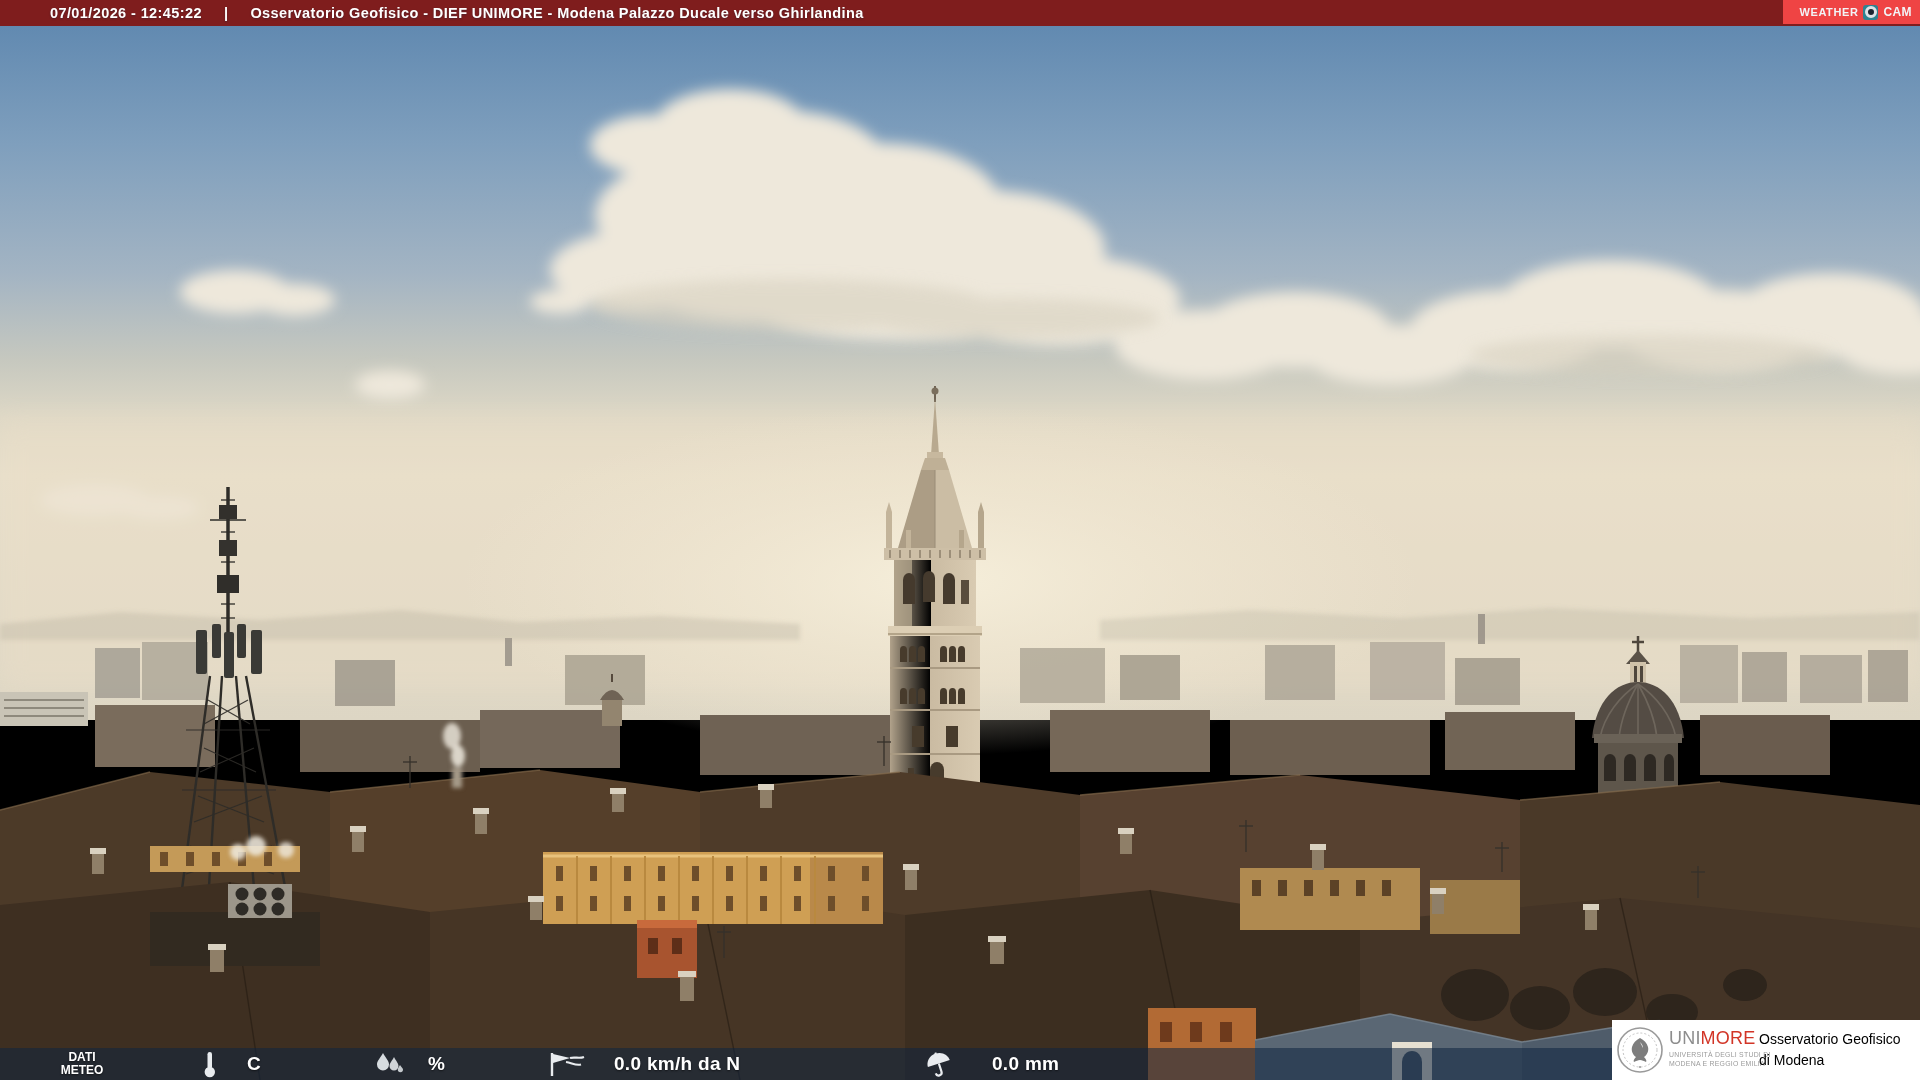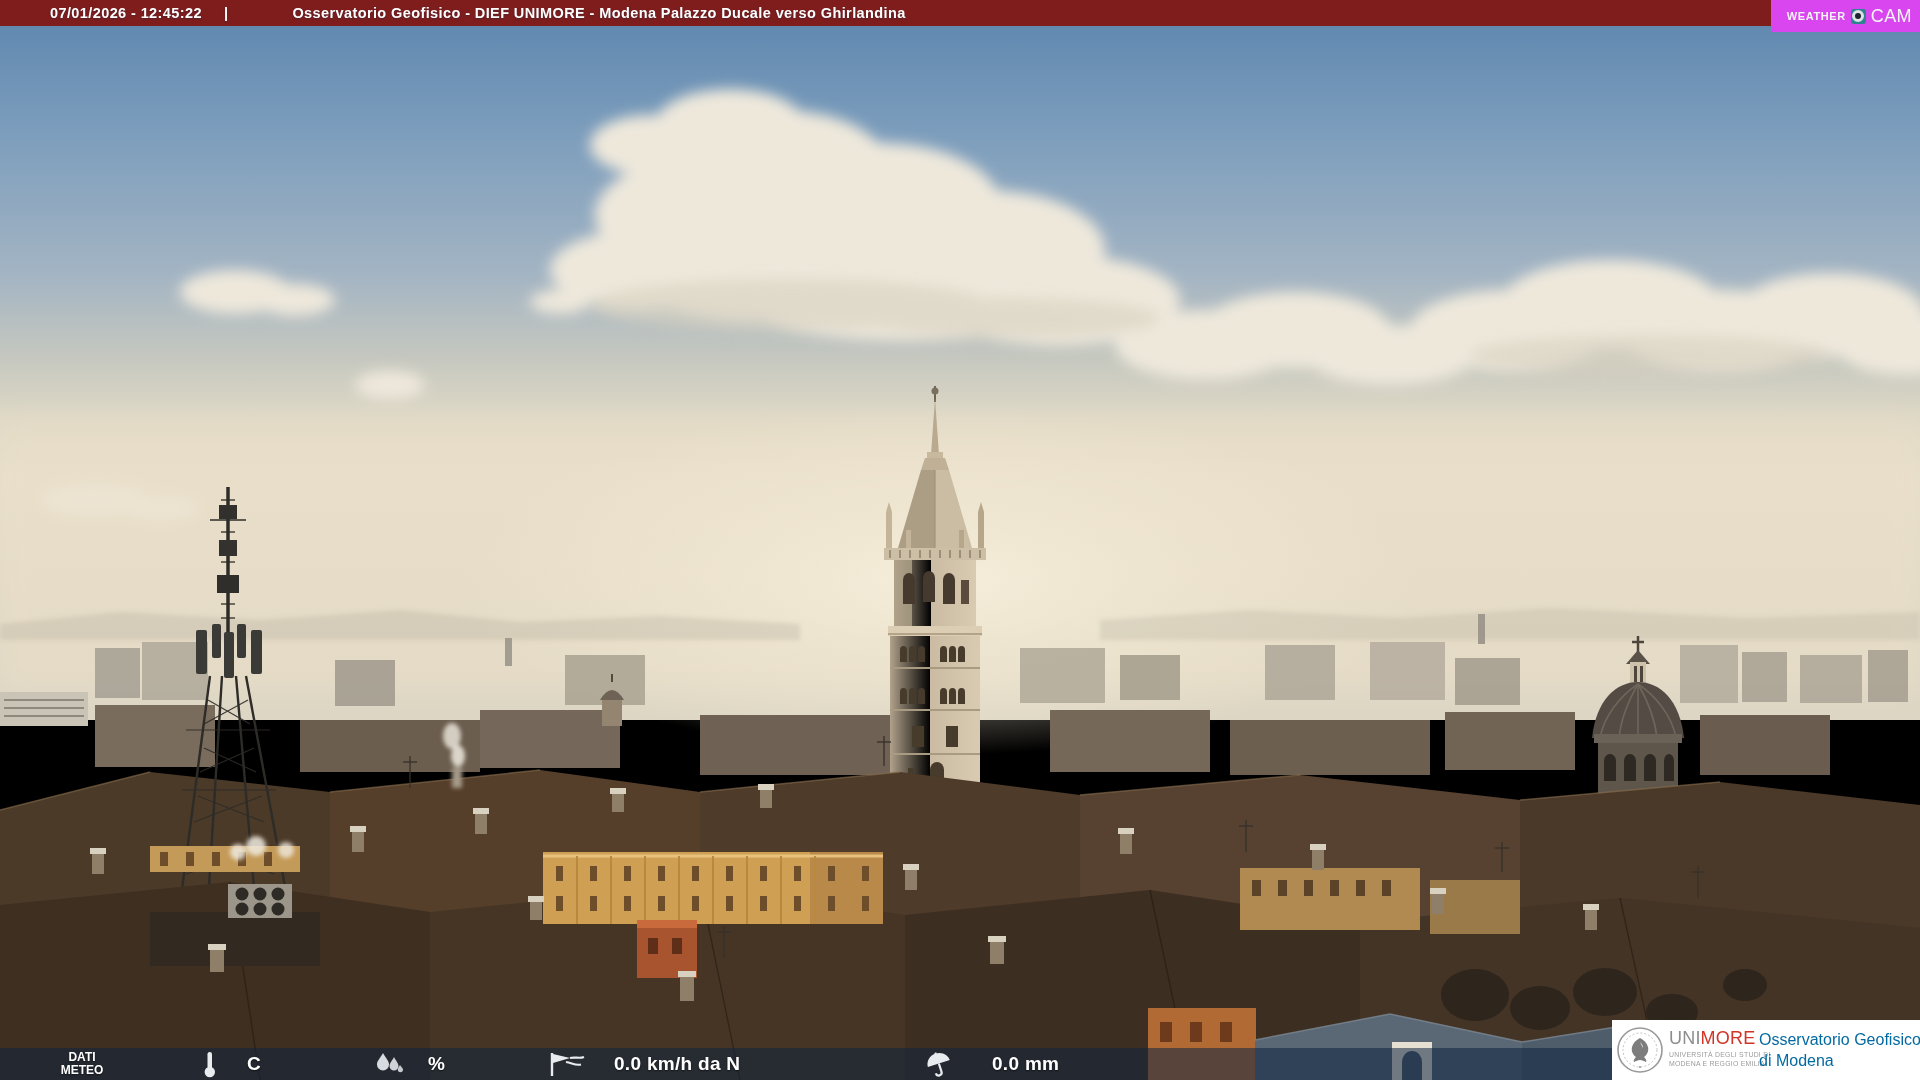--- a/index.html
+++ b/index.html
@@ -13,7 +13,7 @@
           letter-spacing:.4px;z-index:5;text-shadow:0 1px 2px rgba(20,40,60,.45);}
   .topbar .dt{margin-left:50px;white-space:pre;}
   .topbar .sep{margin:0 22px;font-weight:700;}
-  .topbar .ttl{white-space:pre;margin-left:42px;}
+  .topbar .ttl{white-space:pre;}
   .wcam{position:absolute;right:0;top:0;height:32px;background:#d946ef;display:flex;
         align-items:center;padding:0 8px 0 16px;gap:5px;z-index:6;cursor:pointer;}
   .wcam .w1{color:#f2f4f6;font-size:11px;font-weight:700;letter-spacing:.6px;}

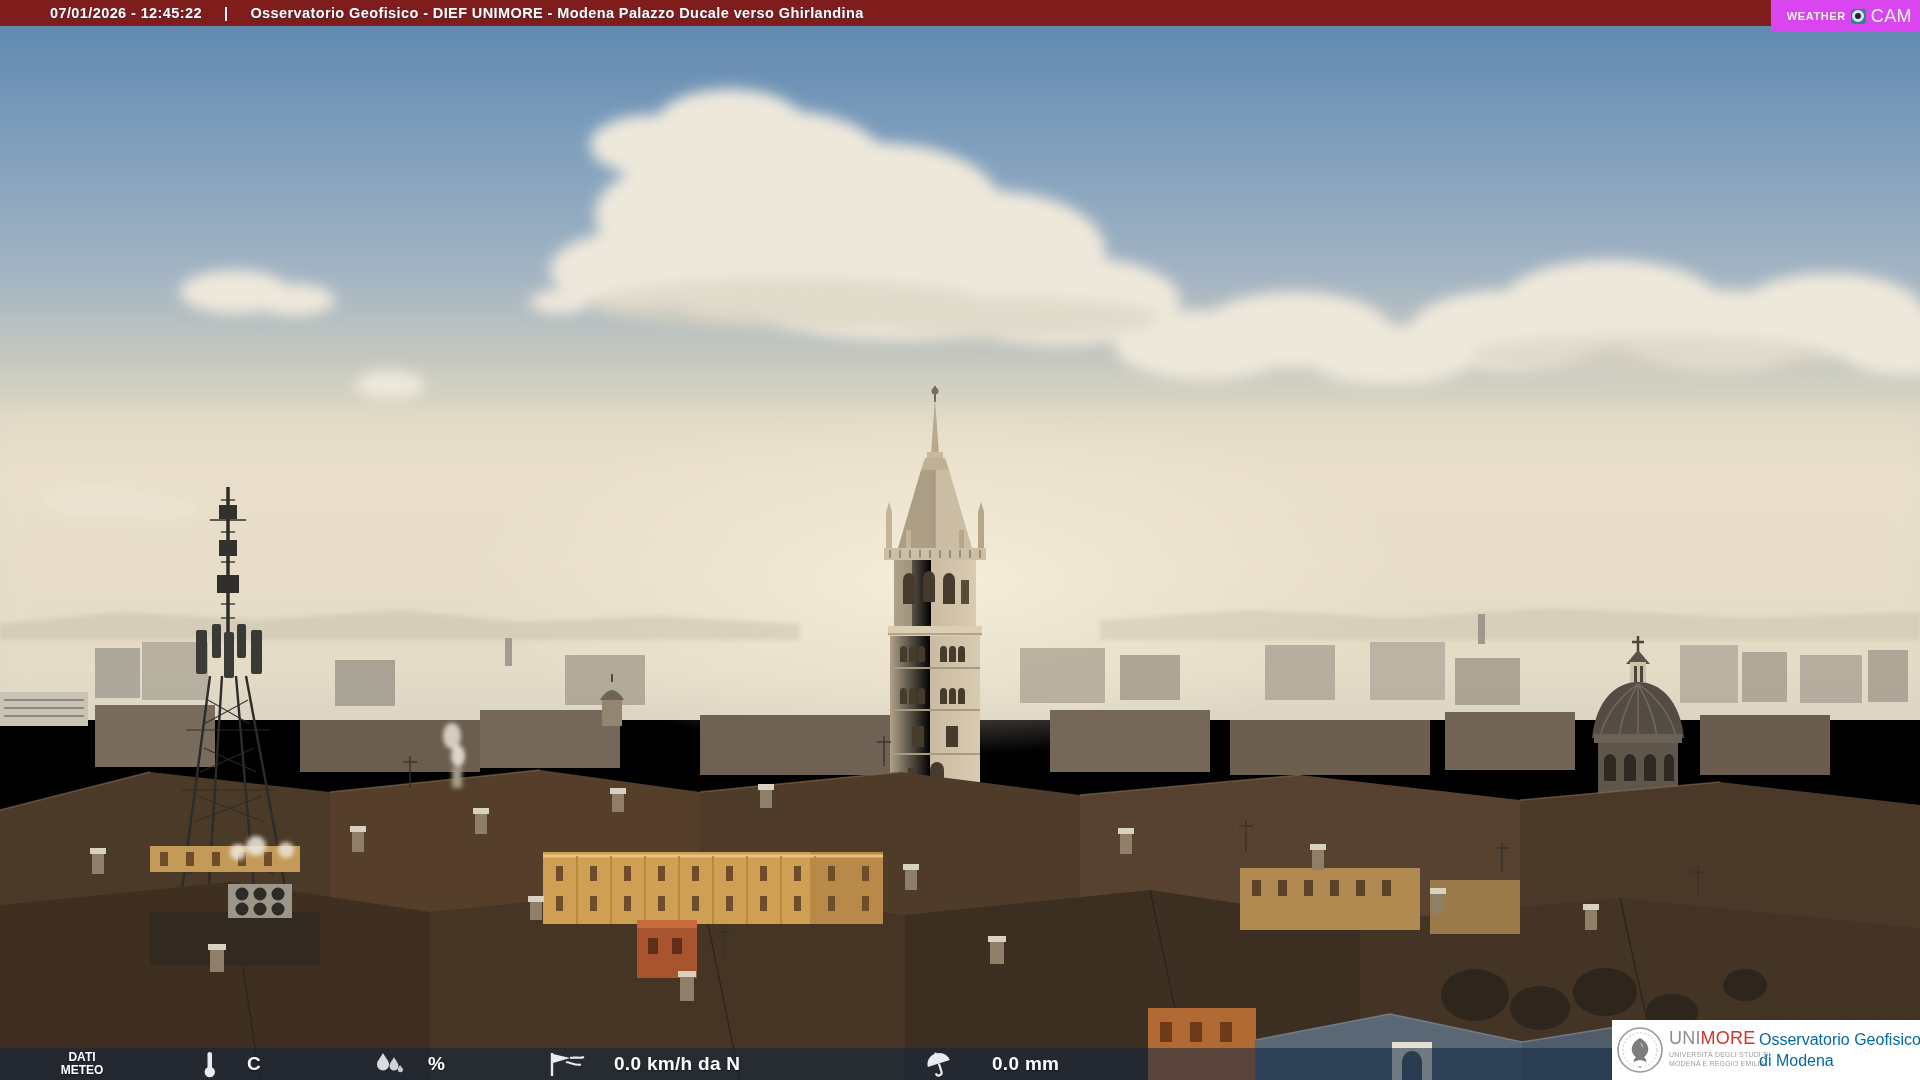--- a/index.html
+++ b/index.html
@@ -14,7 +14,7 @@
   .topbar .dt{margin-left:50px;white-space:pre;}
   .topbar .sep{margin:0 22px;font-weight:700;}
   .topbar .ttl{white-space:pre;}
-  .wcam{position:absolute;right:0;top:0;height:32px;background:#d946ef;display:flex;
+  .wcam{position:absolute;right:0;top:0;height:24px;background:#ef4444;display:flex;
         align-items:center;padding:0 8px 0 16px;gap:5px;z-index:6;cursor:pointer;}
   .wcam .w1{color:#f2f4f6;font-size:11px;font-weight:700;letter-spacing:.6px;}
   .wcam .w2{color:#f2f4f6;font-size:18px;font-weight:400;letter-spacing:.4px;}

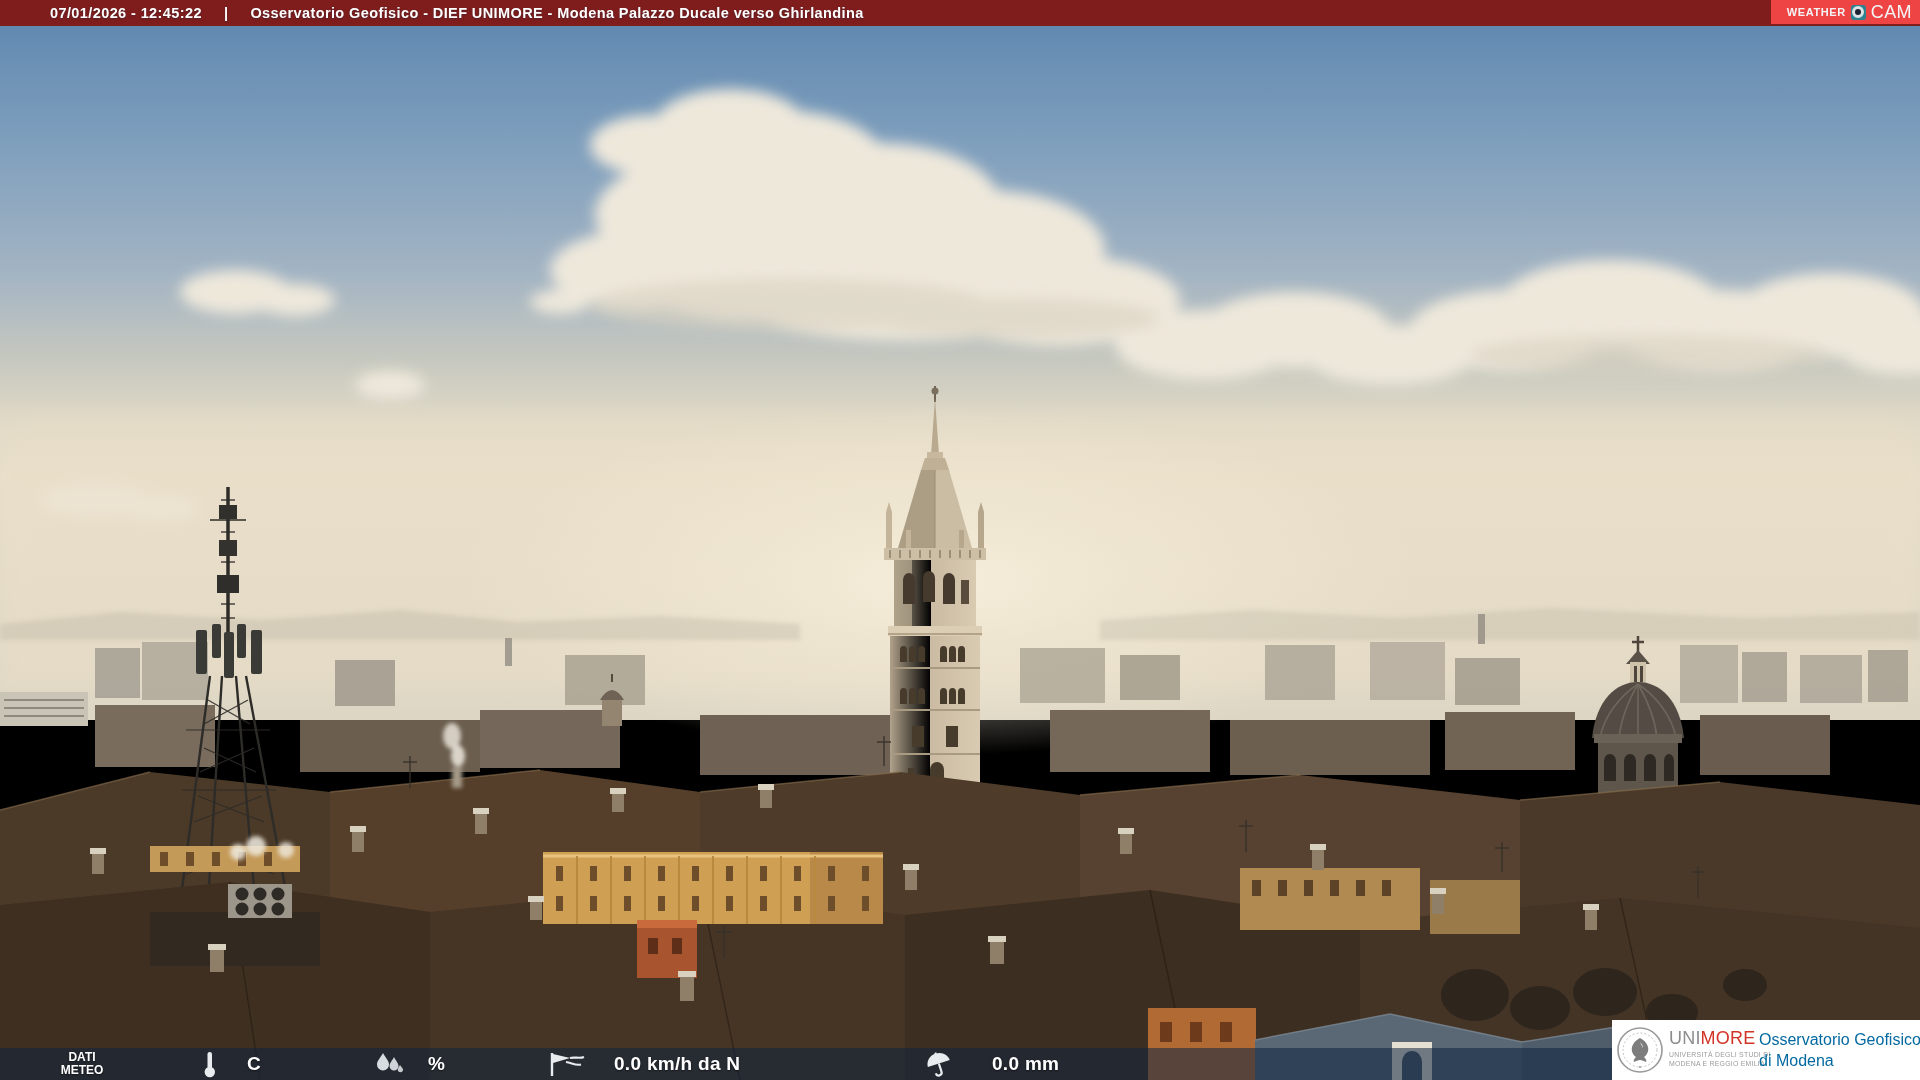--- a/index.html
+++ b/index.html
@@ -17,7 +17,7 @@
   .wcam{position:absolute;right:0;top:0;height:24px;background:#ef4444;display:flex;
         align-items:center;padding:0 8px 0 16px;gap:5px;z-index:6;cursor:pointer;}
   .wcam .w1{color:#f2f4f6;font-size:11px;font-weight:700;letter-spacing:.6px;}
-  .wcam .w2{color:#f2f4f6;font-size:18px;font-weight:400;letter-spacing:.4px;}
+  .wcam .w2{color:#f2f4f6;font-size:12px;font-weight:700;letter-spacing:.4px;}
   .lens{width:15px;height:15px;background:#2e8391;border-radius:3px;position:relative;flex:0 0 auto;}
   .lens::after{content:"";position:absolute;inset:1.5px;border-radius:50%;
                background:#1b2430;border:3px solid #dde2e6;box-sizing:border-box;}

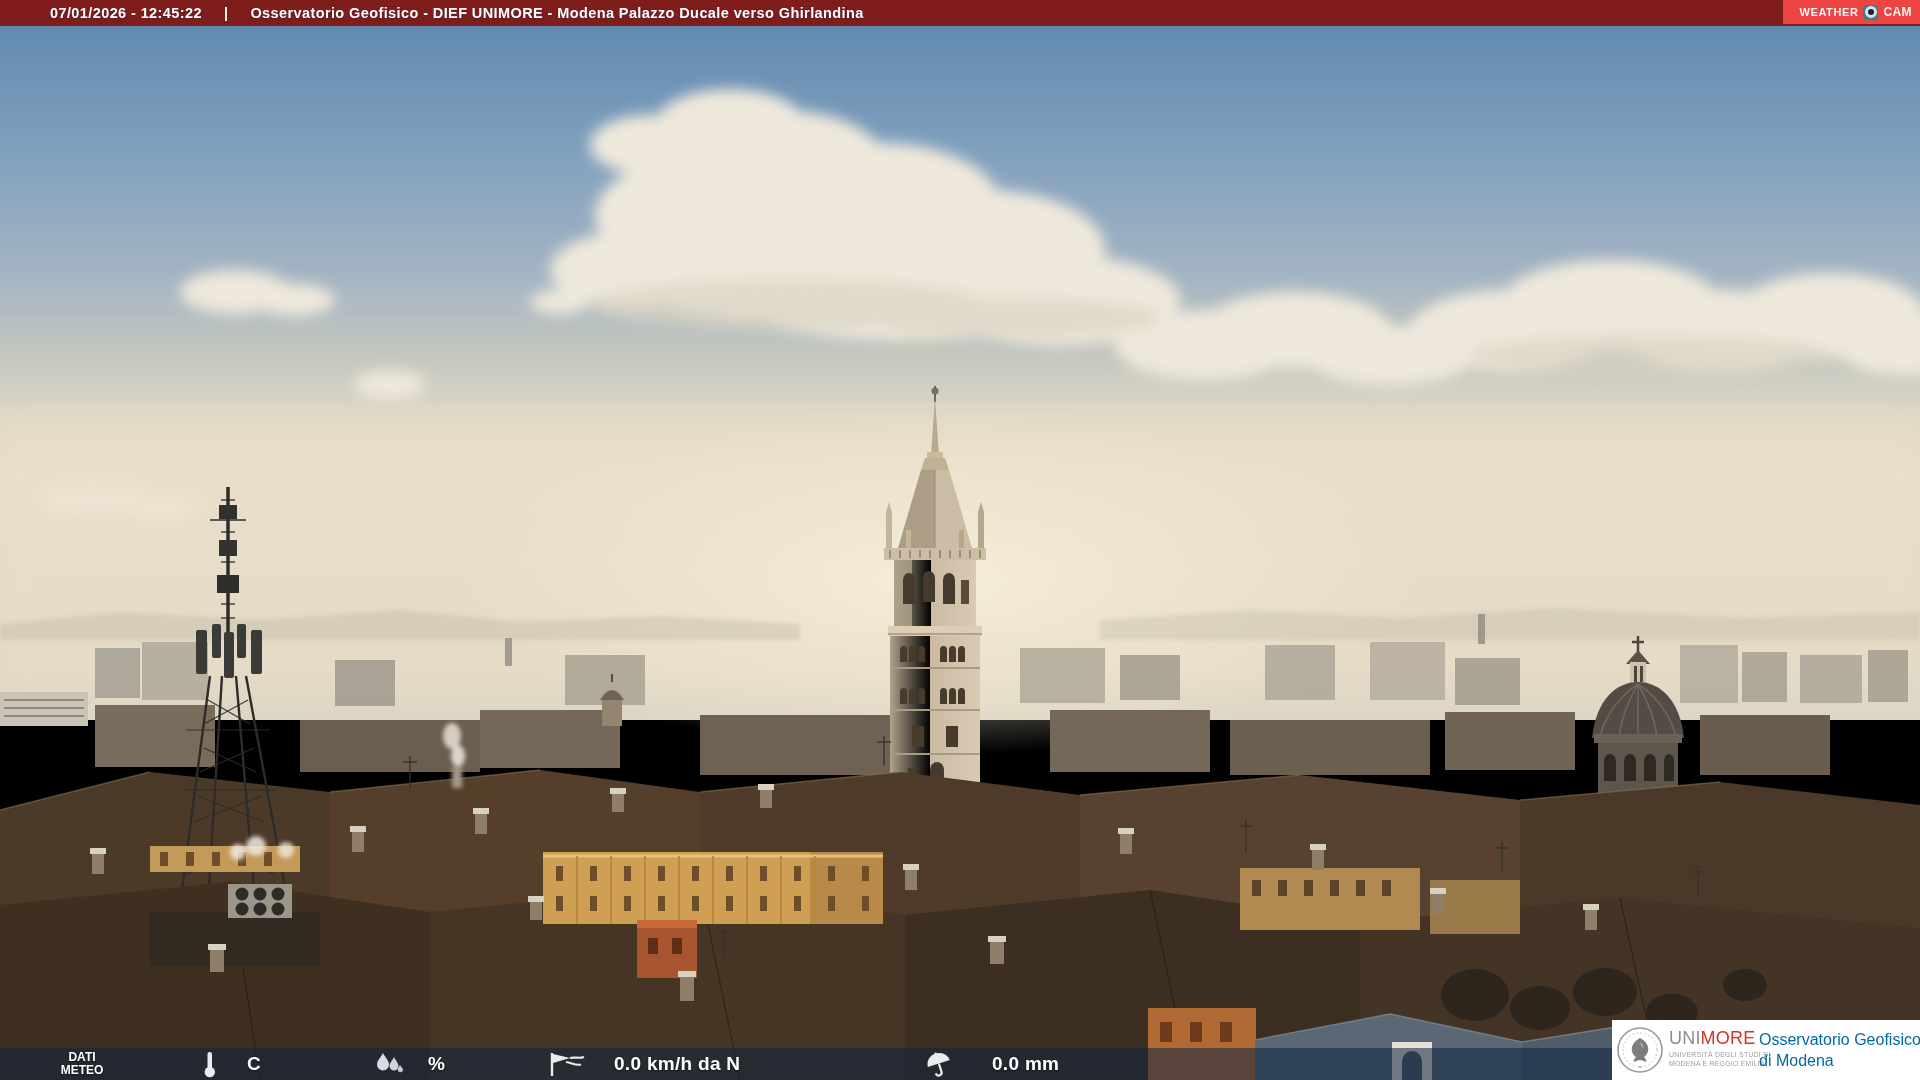--- a/index.html
+++ b/index.html
@@ -45,8 +45,8 @@
   .wordmark .red{color:#d23527;}
   .uniline{position:absolute;left:57px;top:31px;font-size:6.9px;line-height:8.5px;
            color:#9b9b9b;letter-spacing:.25px;font-weight:400;white-space:nowrap;}
-  .orgtext{position:absolute;left:147px;top:9px;font-size:16px;line-height:21px;
-           color:#0369a1;font-weight:400;white-space:nowrap;}
+  .orgtext{position:absolute;left:147px;top:9px;font-size:14px;line-height:21px;
+           color:#000000;font-weight:400;white-space:nowrap;}
 </style>
 </head>
 <body>

